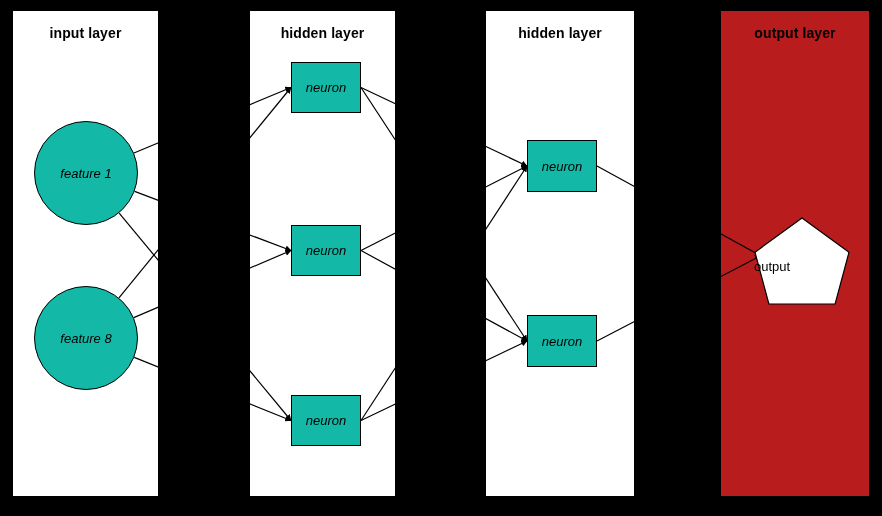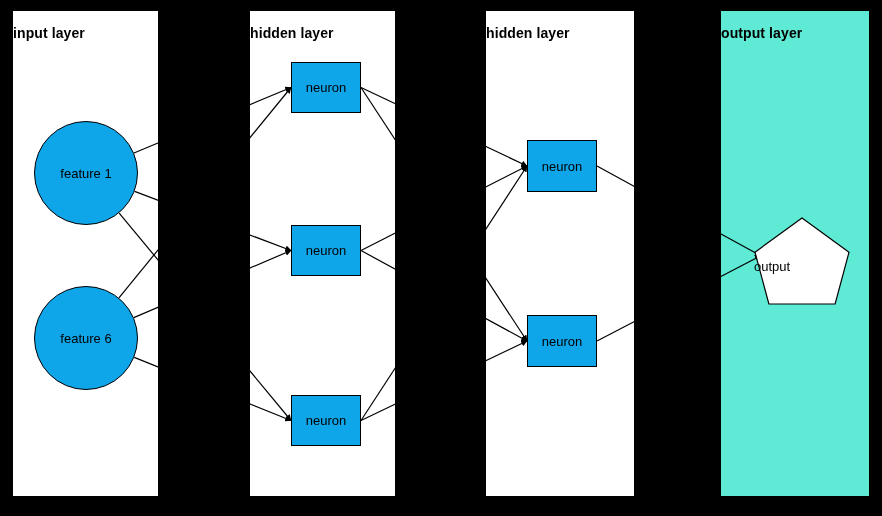--- a/index.html
+++ b/index.html
@@ -24,7 +24,7 @@
     position: absolute;
     left: 0;
     right: 0;
-    text-align: left;
+    text-align: center;
     font-family: "Liberation Sans", sans-serif;
     font-weight: bold;
     font-size: 14px;

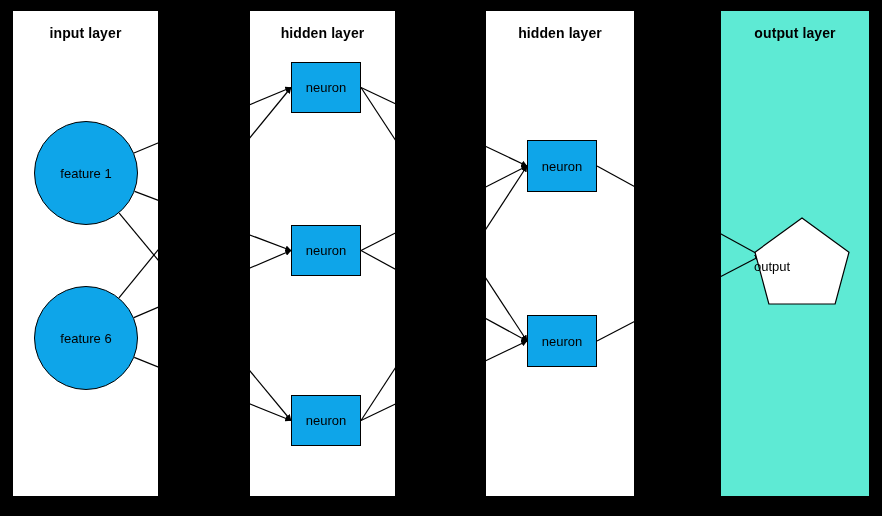--- a/index.html
+++ b/index.html
@@ -86,7 +86,7 @@
       <div class="panel" style="left: 486px; top: 11px; width: 148px; height: 485px; background: rgb(255, 255, 255);">
         <div class="panel-title" style="top: 14px;">hidden layer</div>
       </div>
-      <div class="panel" style="left: 721px; top: 11px; width: 148px; height: 485px; background: #5eead4;">
+      <div class="panel" style="left: 721px; top: 11px; width: 148px; height: 485px; background: #b91c1c;">
         <div class="panel-title" style="top: 14px;">output layer</div>
       </div>
     </div>

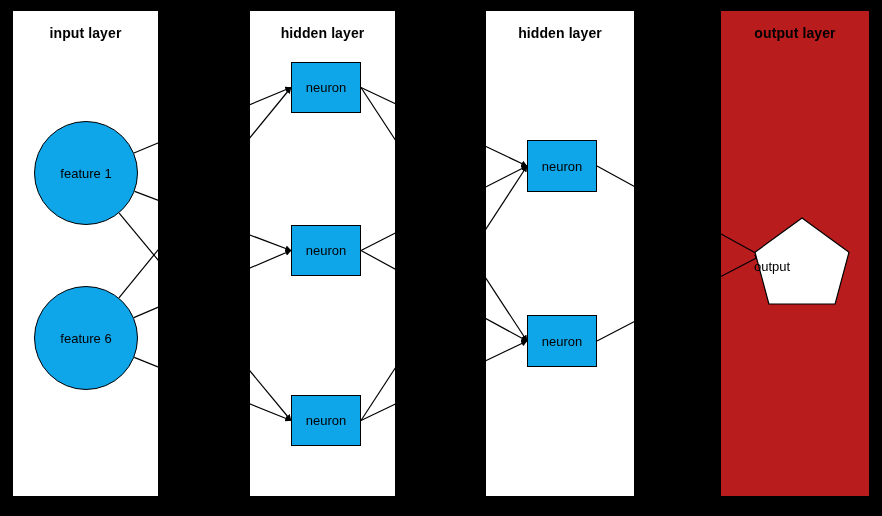--- a/index.html
+++ b/index.html
@@ -42,7 +42,7 @@
   .node {
     position: absolute;
     box-sizing: border-box;
-    background: #0ea5e9;
+    background: #14b8a6;
     border: 1.2px solid #000000;
     display: flex;
     align-items: center;
@@ -51,6 +51,7 @@
     font-family: "Liberation Sans", sans-serif;
     font-size: 13px;
     line-height: 1;
+    font-style: italic;
   }
   .node.circle {
     border-radius: 50%;

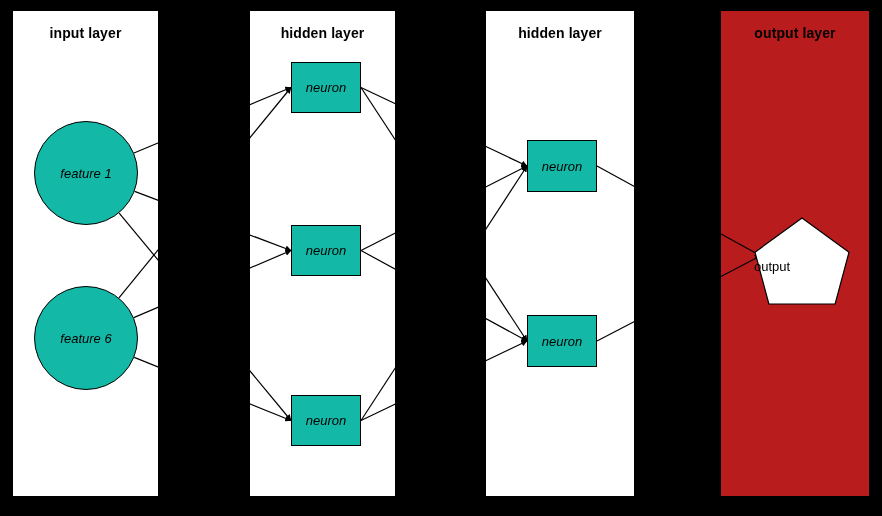--- a/index.html
+++ b/index.html
@@ -121,7 +121,7 @@
         <span>feature 1</span>
       </div>
       <div class="node circle" style="left: 34px; top: 286px; width: 104px; height: 104px;">
-        <span>feature 6</span>
+        <span>feature 8</span>
       </div>
       <div class="node box" style="left: 291px; top: 62px; width: 70px; height: 51px;">
         <span>neuron</span>

